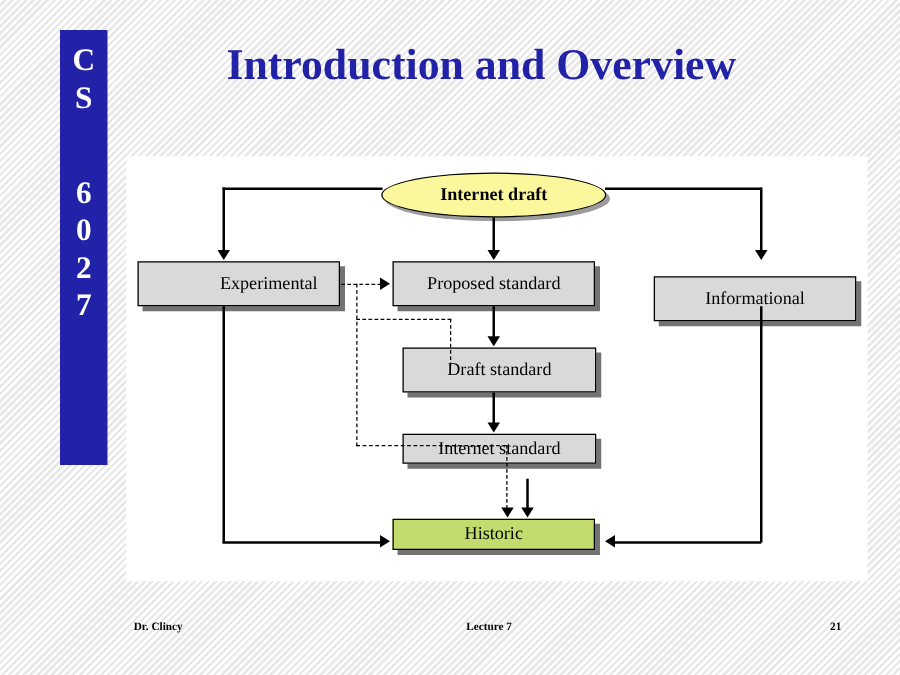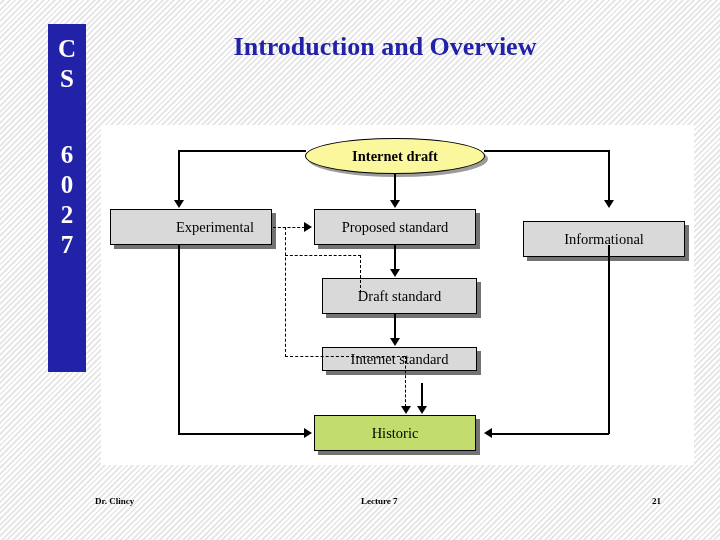--- a/index.html
+++ b/index.html
@@ -53,7 +53,7 @@
     color: #2222a8;
     font-family: "Liberation Serif", serif;
     font-weight: bold;
-    font-size: 26px;
+    font-size: 35px;
   }
 
   

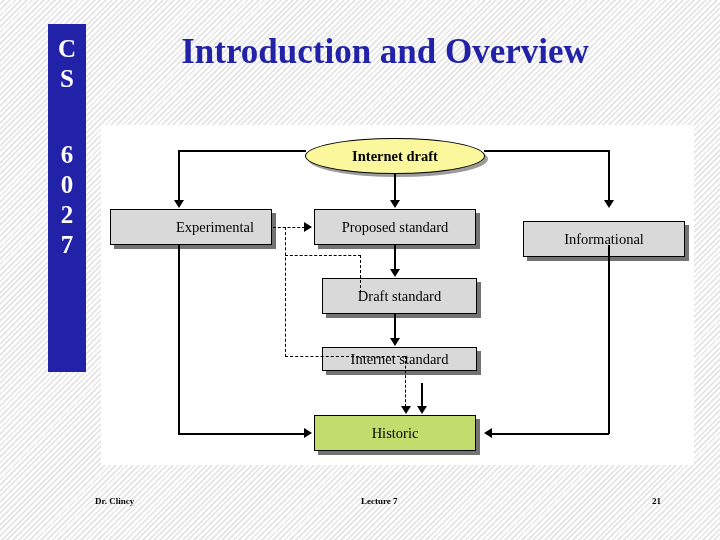--- a/index.html
+++ b/index.html
@@ -197,7 +197,7 @@
     <span class="lbl">Internet standard</span>
   </div>
 
-  <div class="node green" style="left:213px; top:290px; width:162px; height:36px;">
+  <div class="node green" style="left:213px; top:290px; width:162px; height:25px;">
     <span class="lbl">Historic</span>
   </div>
 

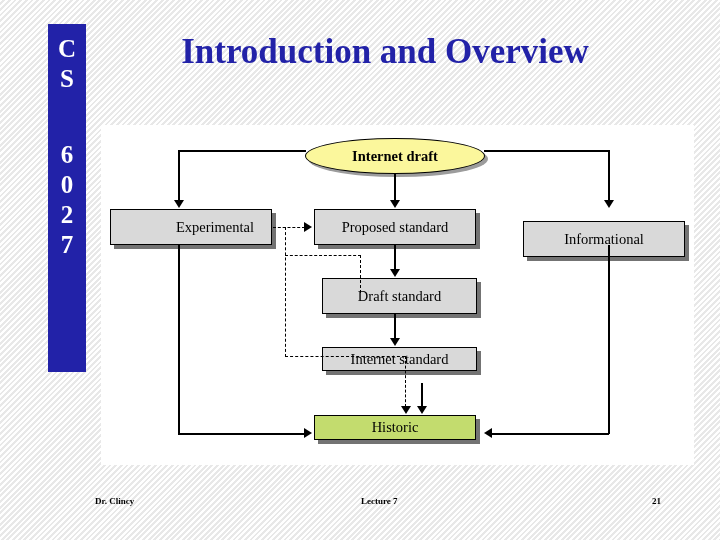--- a/index.html
+++ b/index.html
@@ -148,6 +148,7 @@
     font-weight: bold;
     font-size: 9px;
     color: #000000;
+    margin-left: 12px;
   }
   #footer-author { left: 95px; top: 496px; }
   #footer-center { left: 361px; top: 496px; }

